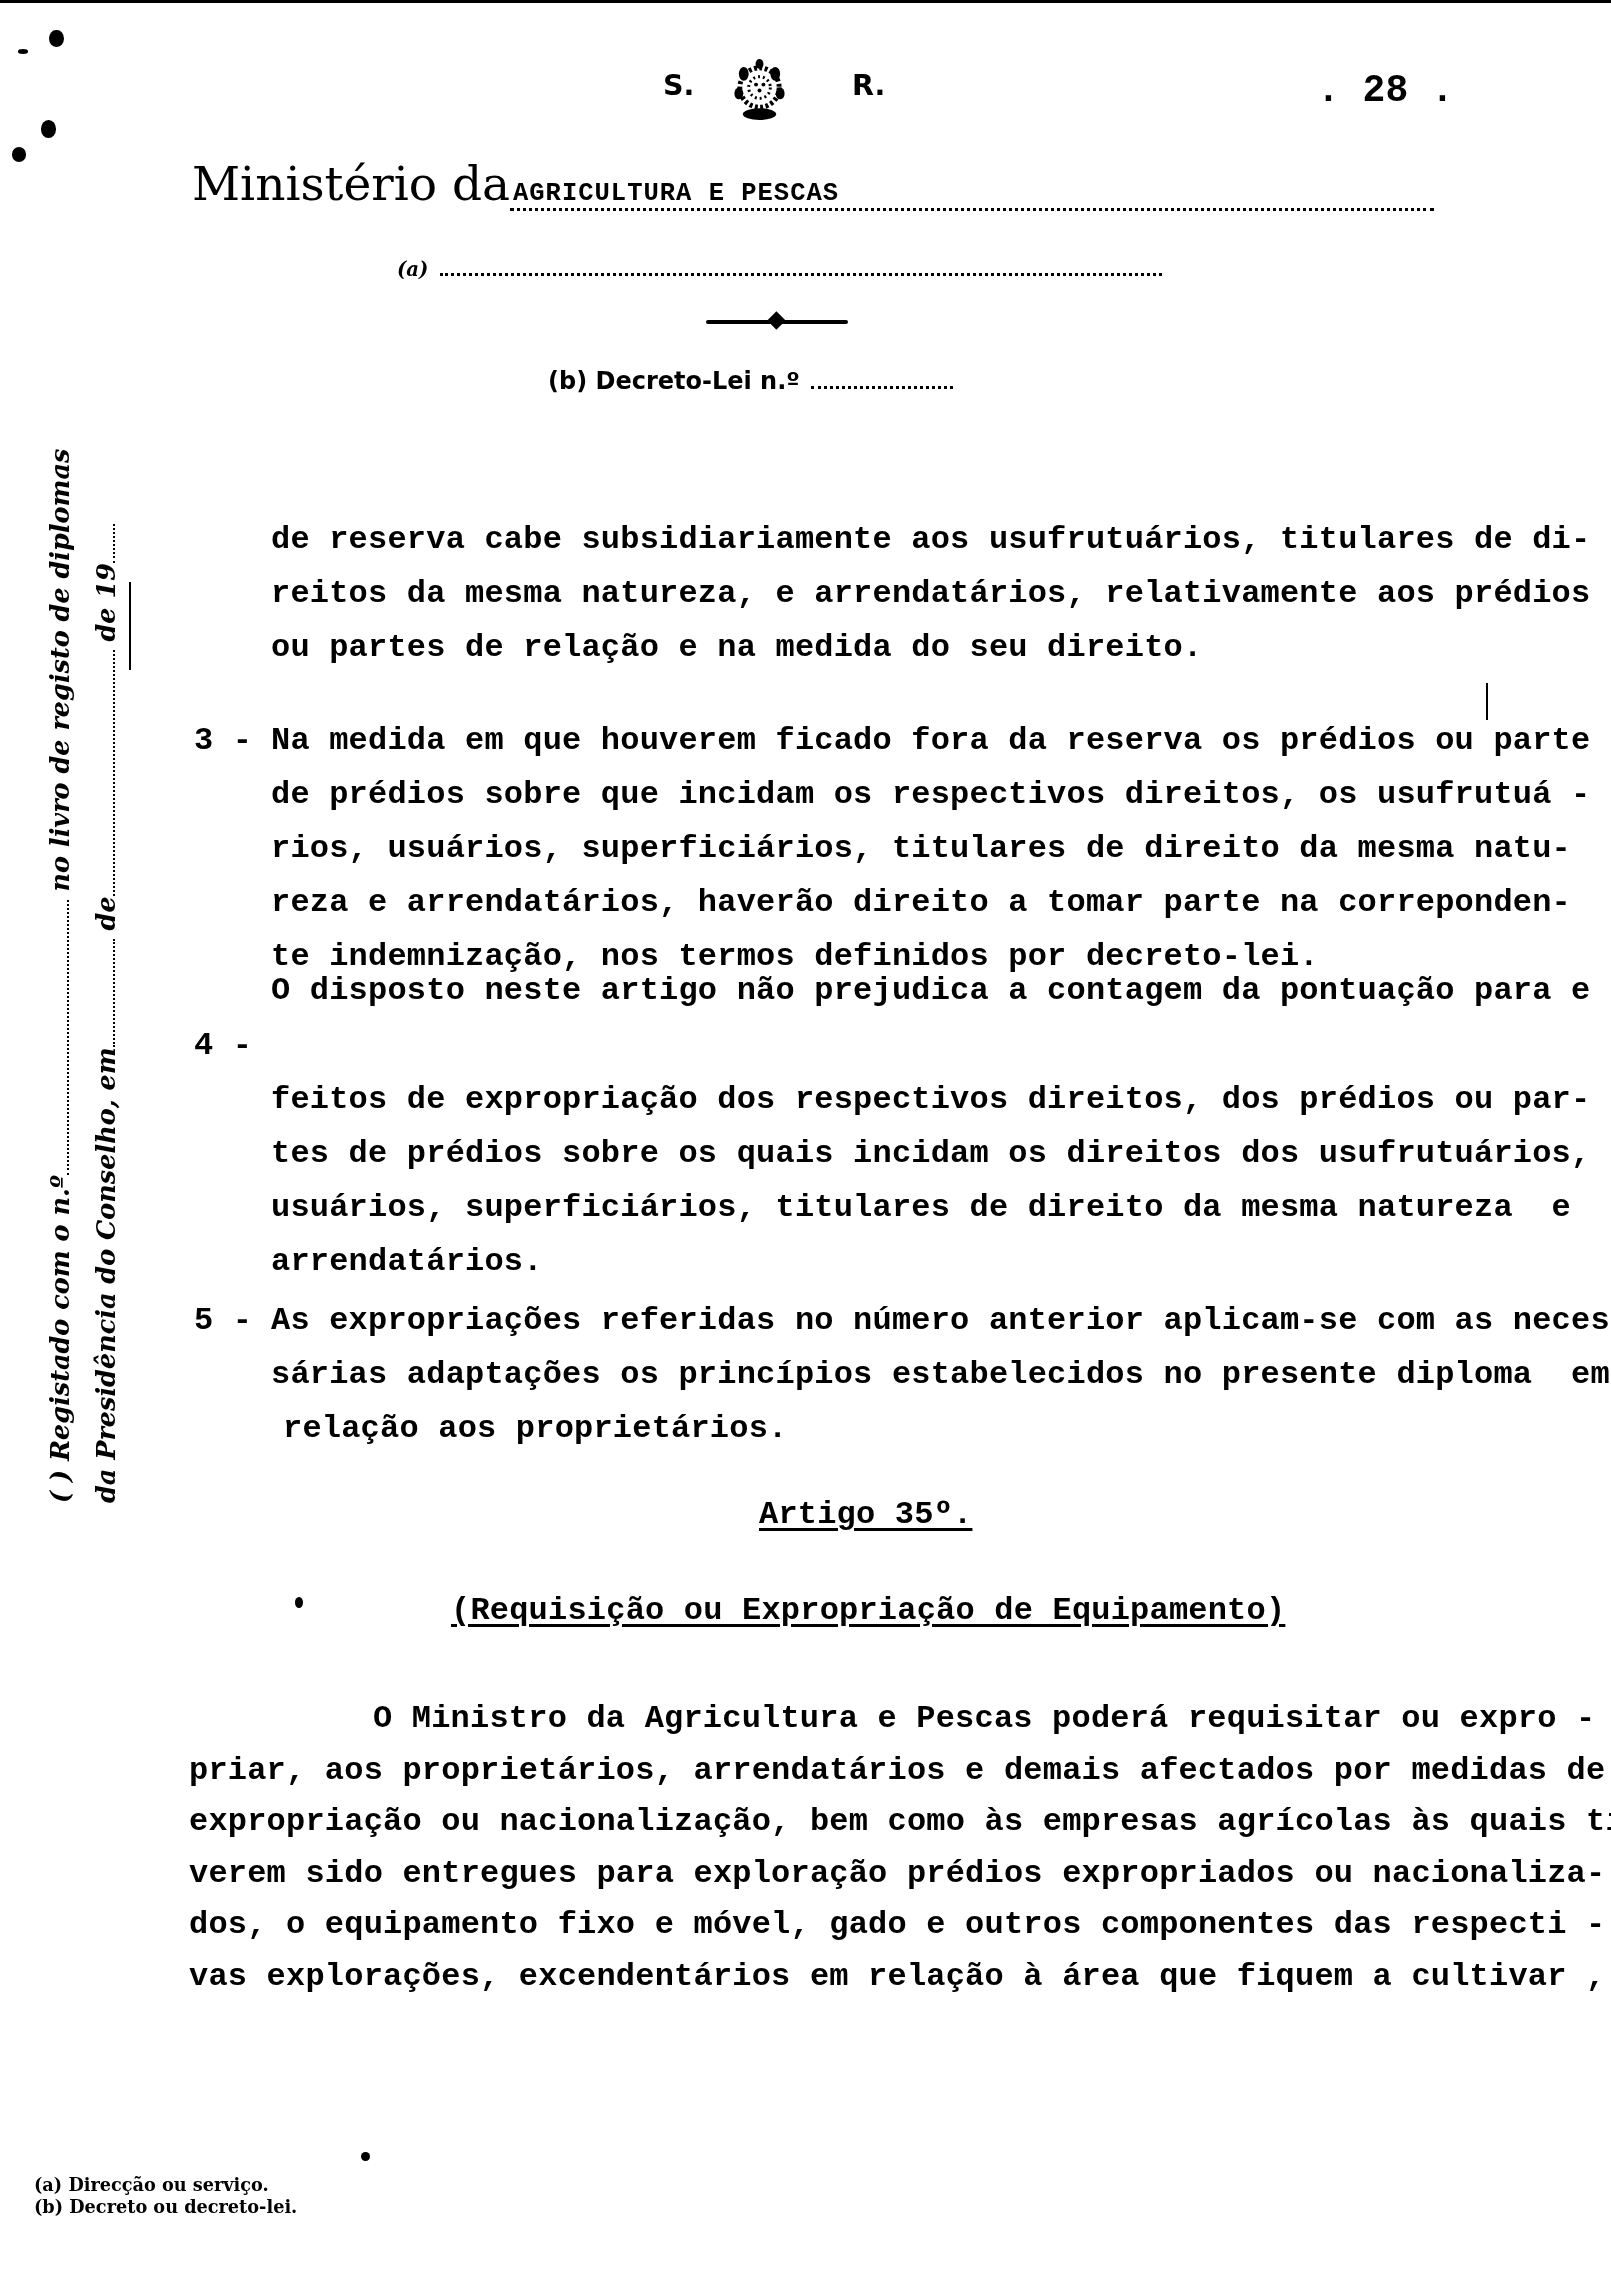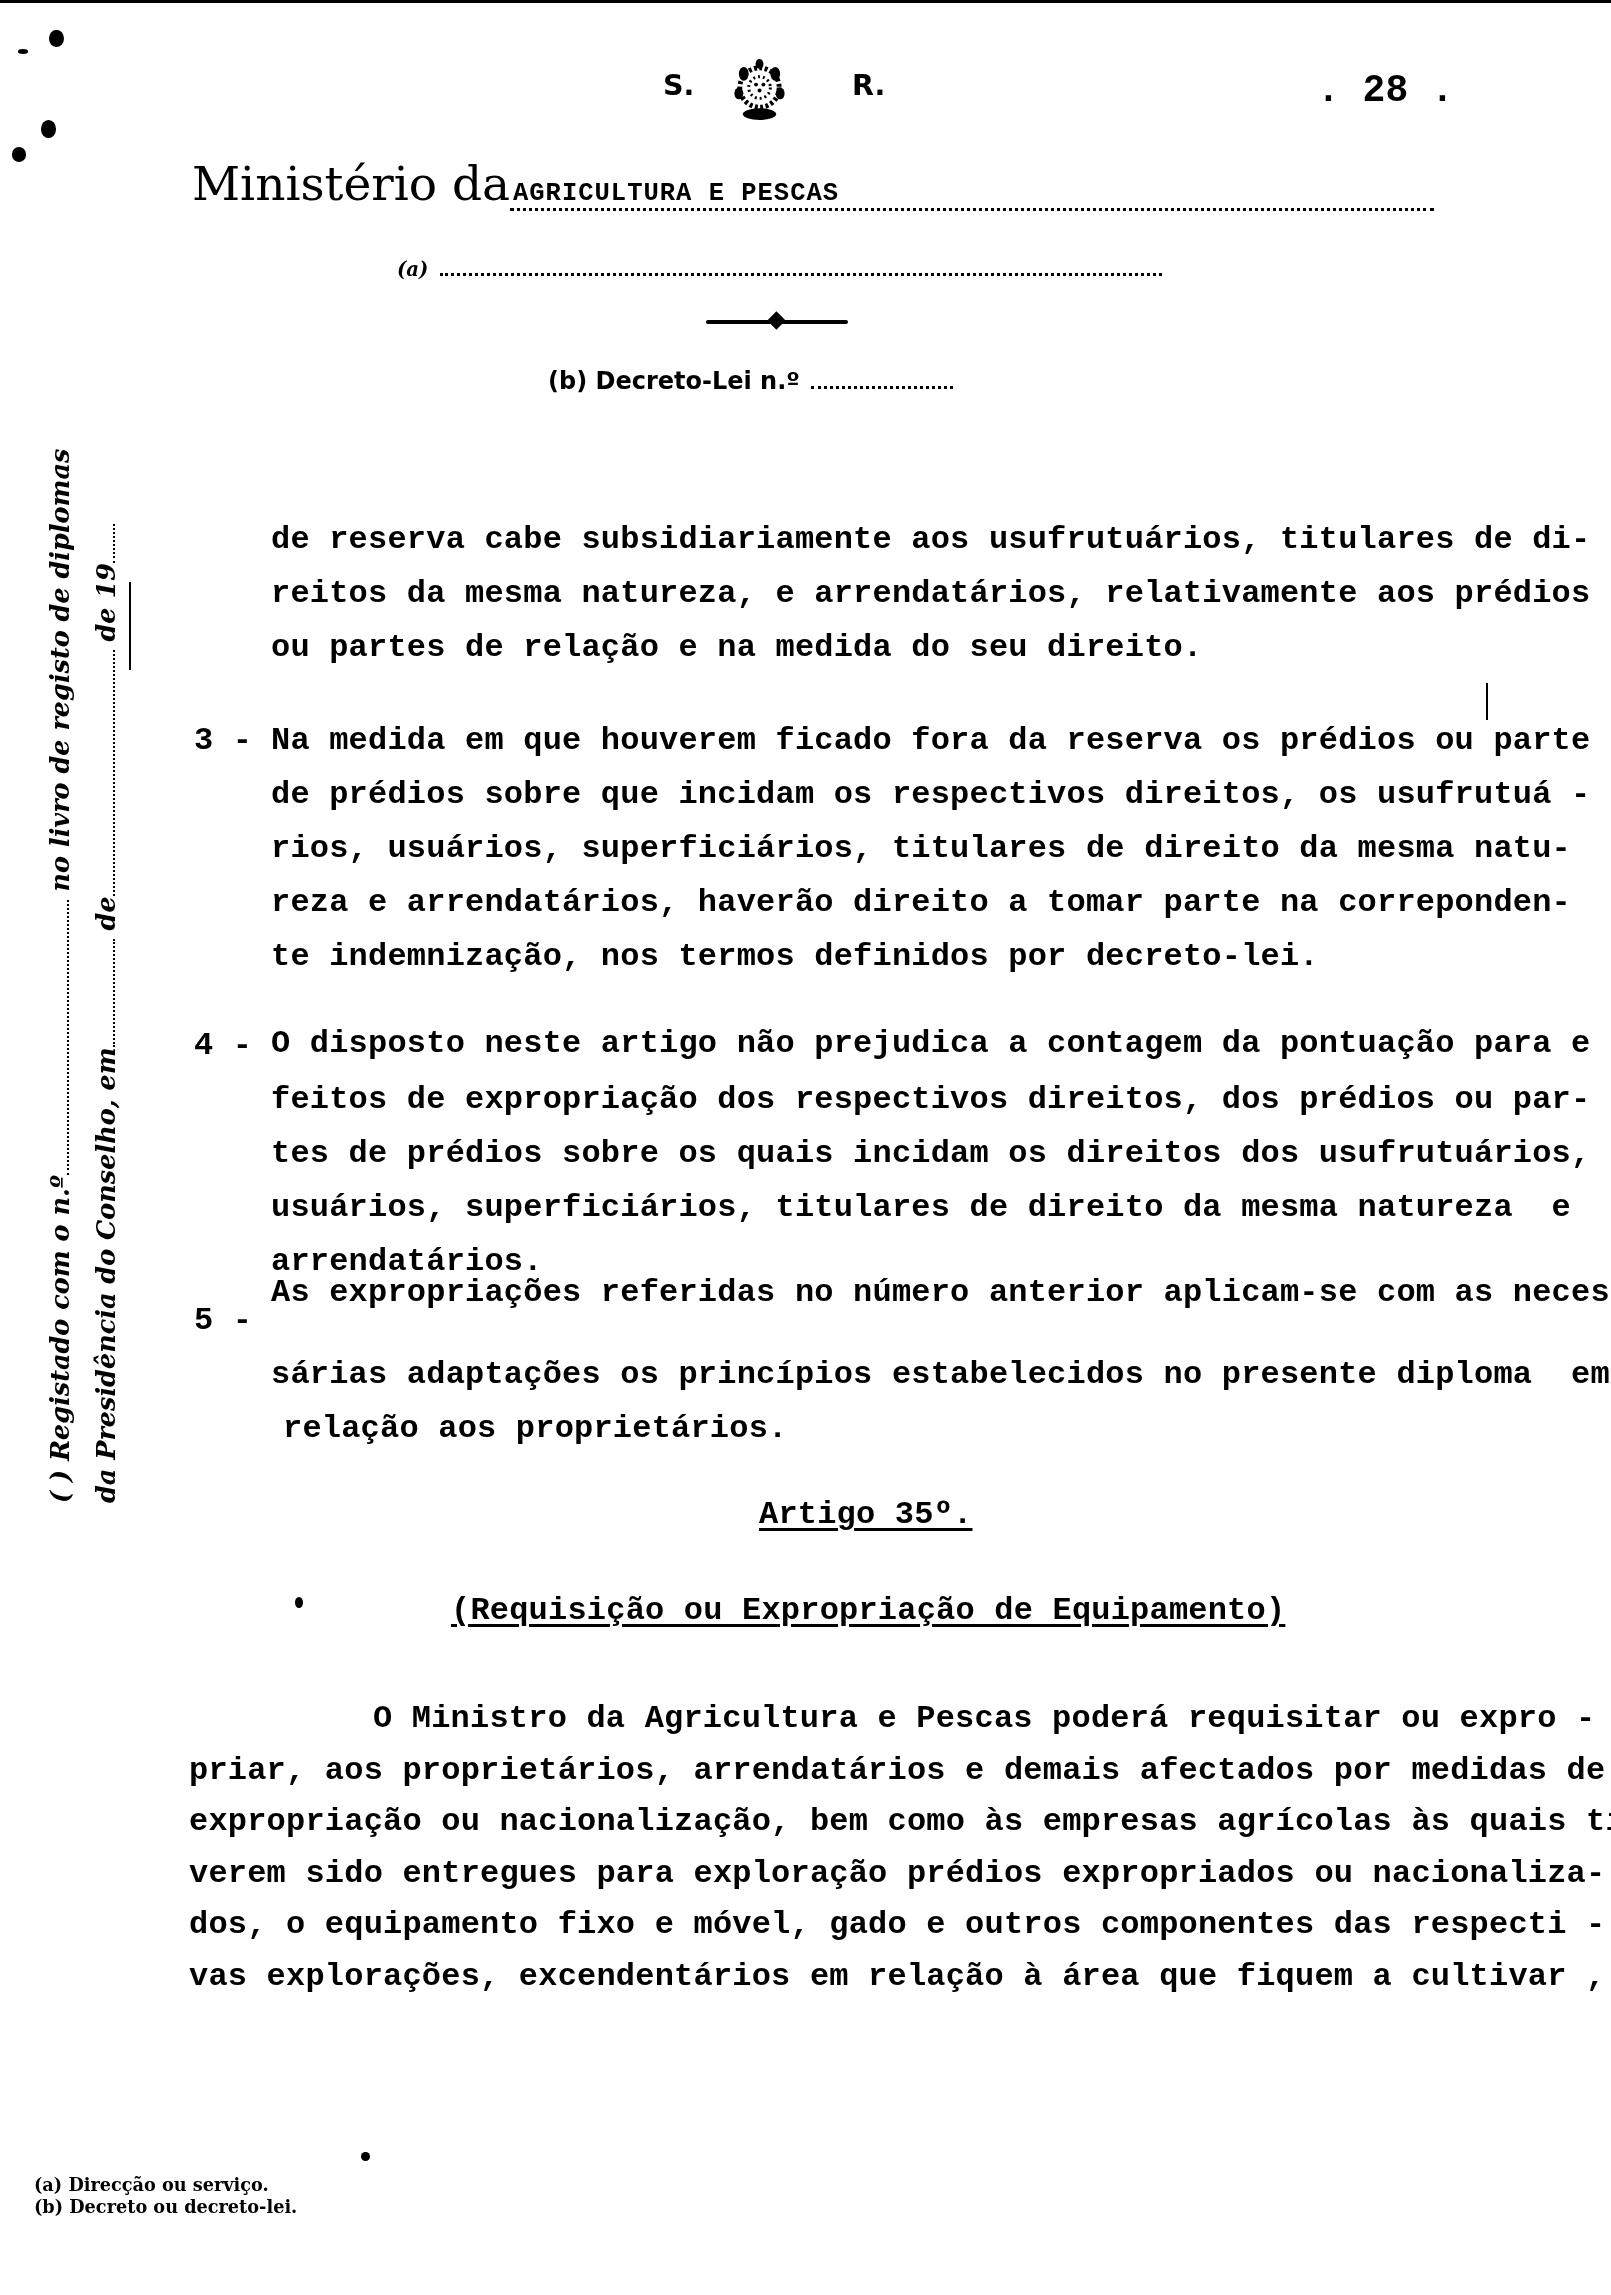--- a/index.html
+++ b/index.html
@@ -92,7 +92,7 @@
   <div class="line typed" style="left:271px; top:938px;">te indemnização, nos termos definidos por decreto-lei.</div>
 
   <div class="line typed" style="left:194px; top:1027px;">4 -</div>
-  <div class="line typed" style="left:271px; top:1025px;">O disposto neste artigo não prejudica a contagem da pontuação para e</div>
+  <div class="line typed" style="left:271px; top:972px;">O disposto neste artigo não prejudica a contagem da pontuação para e</div>
   <div class="line typed" style="left:271px; top:1081px;">feitos de expropriação dos respectivos direitos, dos prédios ou par-</div>
   <div class="line typed" style="left:271px; top:1135px;">tes de prédios sobre os quais incidam os direitos dos usufrutuários,</div>
   <div class="line typed" style="left:271px; top:1189px;">usuários, superficiários, titulares de direito da mesma natureza  e</div>

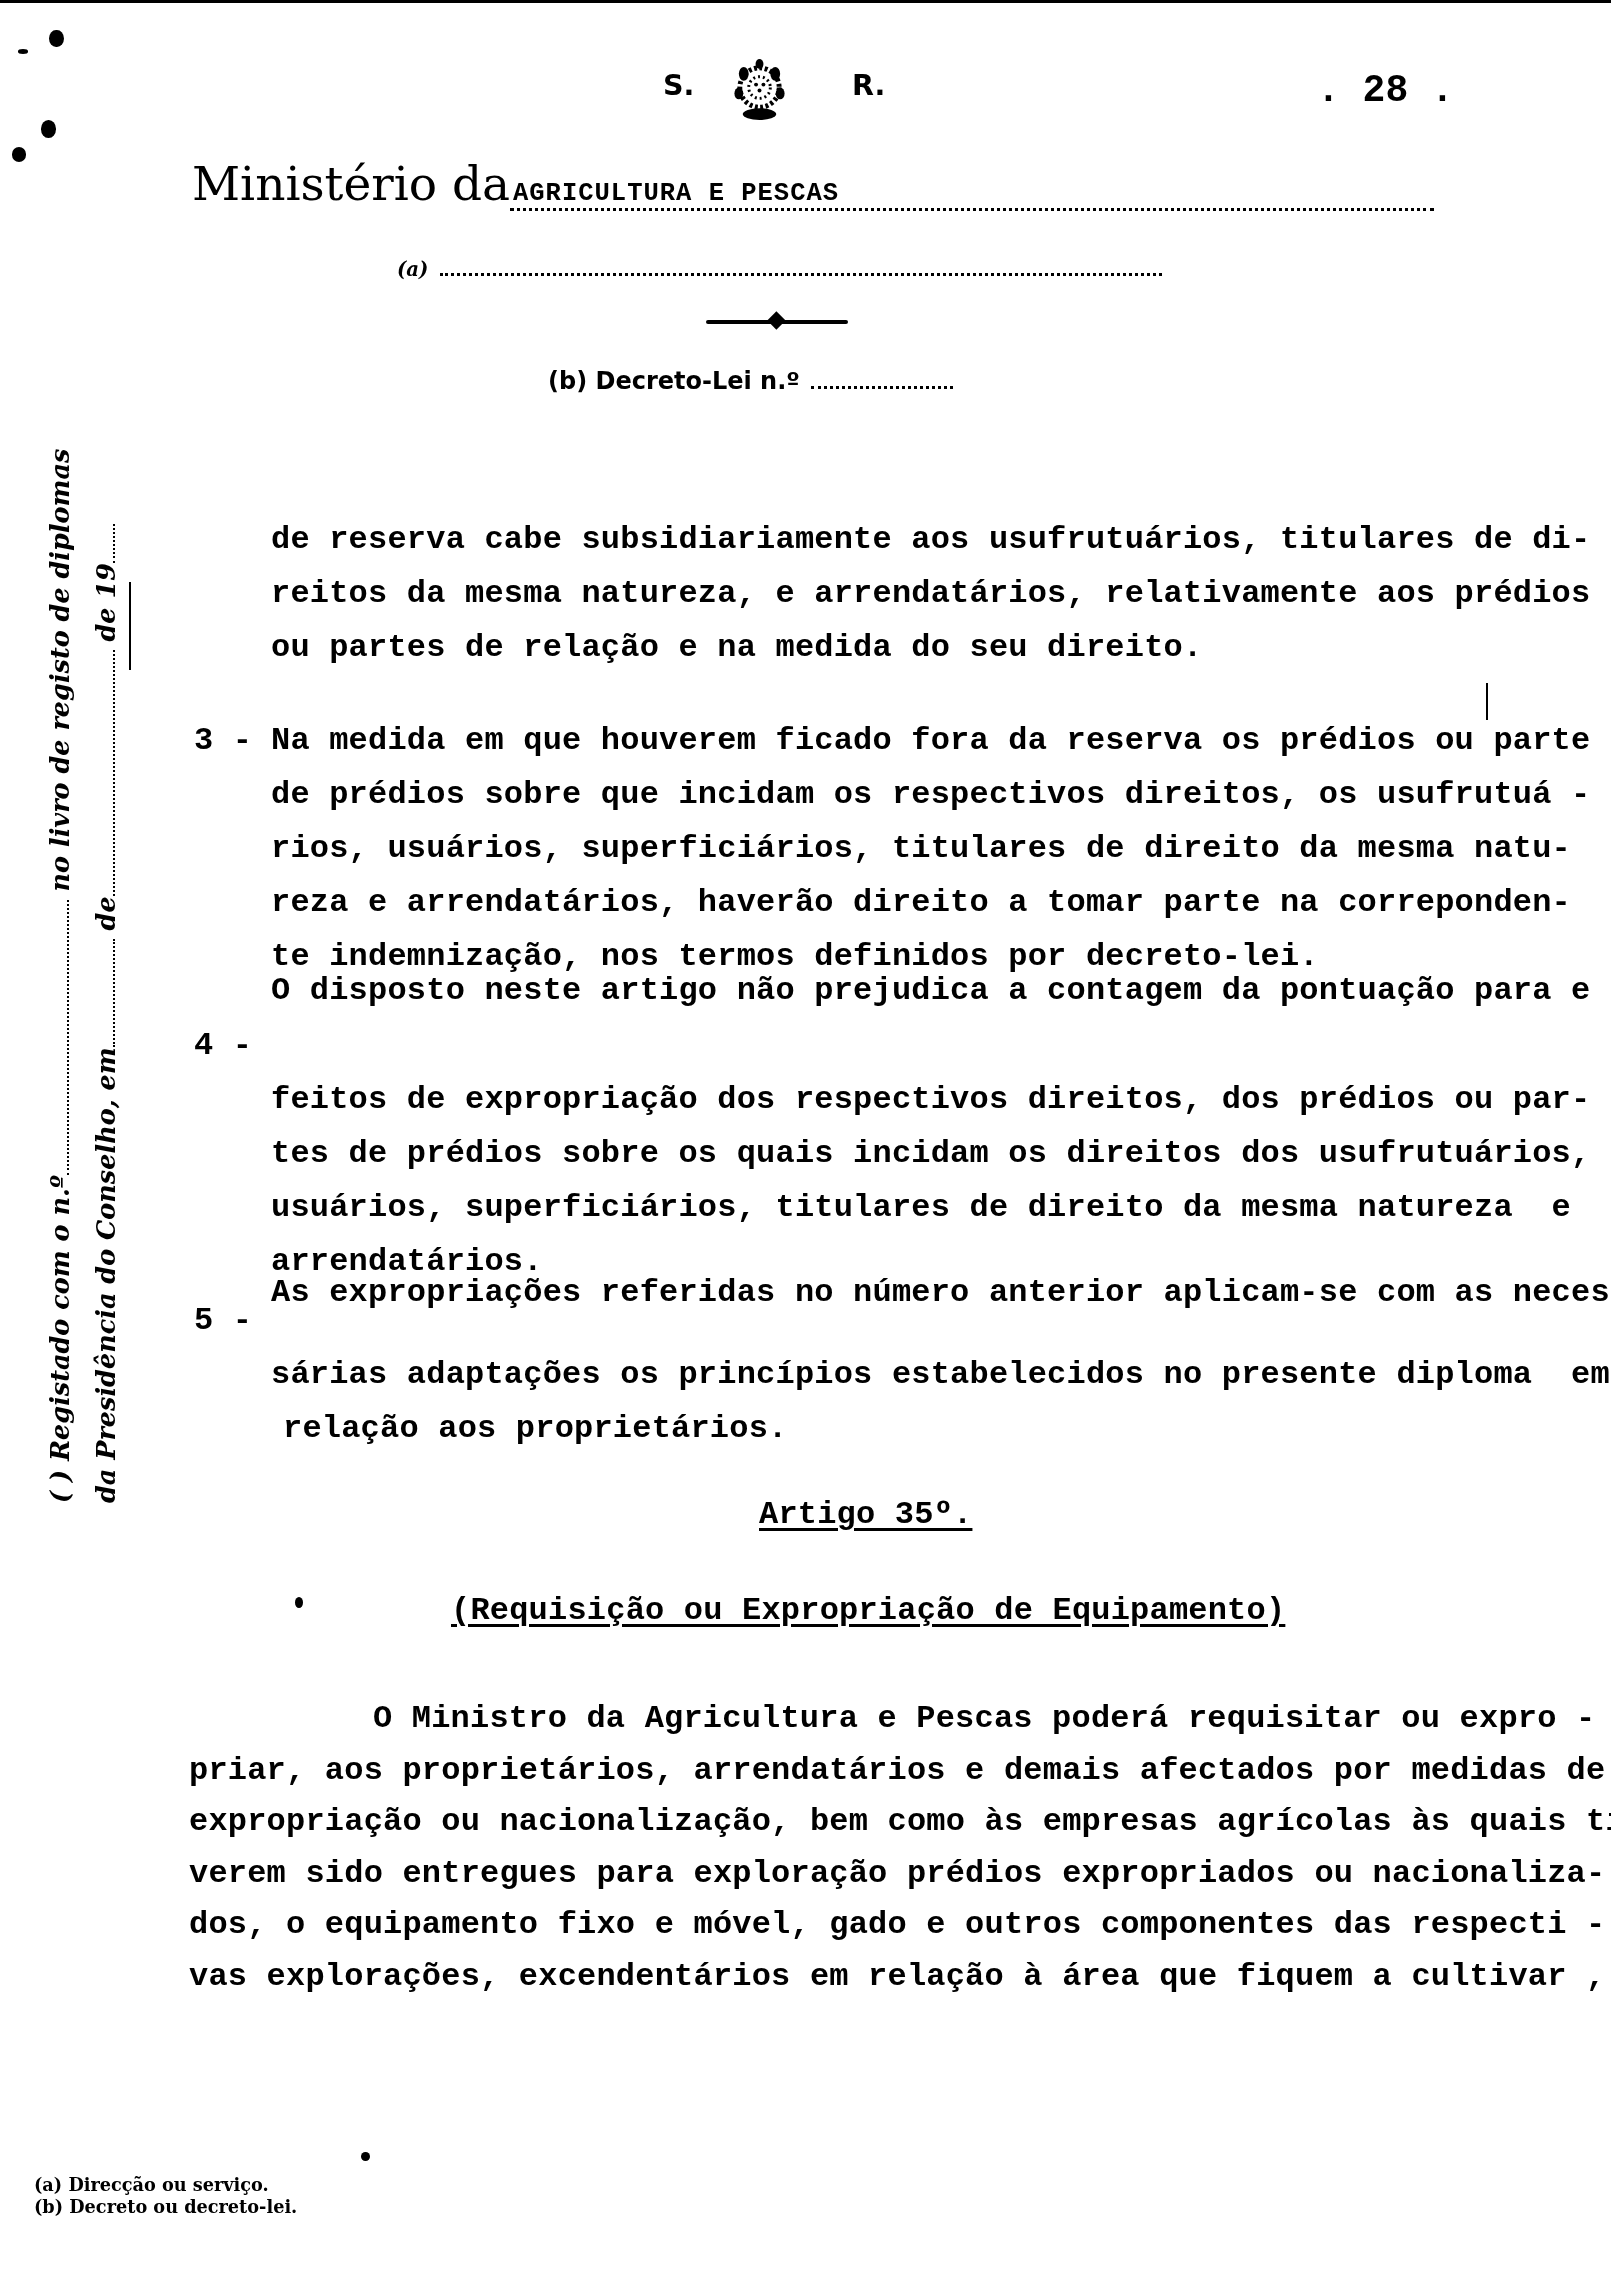--- a/index.html
+++ b/index.html
@@ -99,7 +99,7 @@
   <div class="line typed" style="left:271px; top:1243px;">arrendatários.</div>
 
   <div class="line typed" style="left:194px; top:1302px;">5 -</div>
-  <div class="line typed" style="left:271px; top:1274px;">As expropriações referidas no número anterior aplicam-se com as neces</div>
+  <div class="line typed" style="left:271px; top:1302px;">As expropriações referidas no número anterior aplicam-se com as neces</div>
   <div class="line typed" style="left:271px; top:1356px;">sárias adaptações os princípios estabelecidos no presente diploma  em</div>
   <div class="line typed" style="left:283px; top:1410px;">relação aos proprietários.</div>
 

